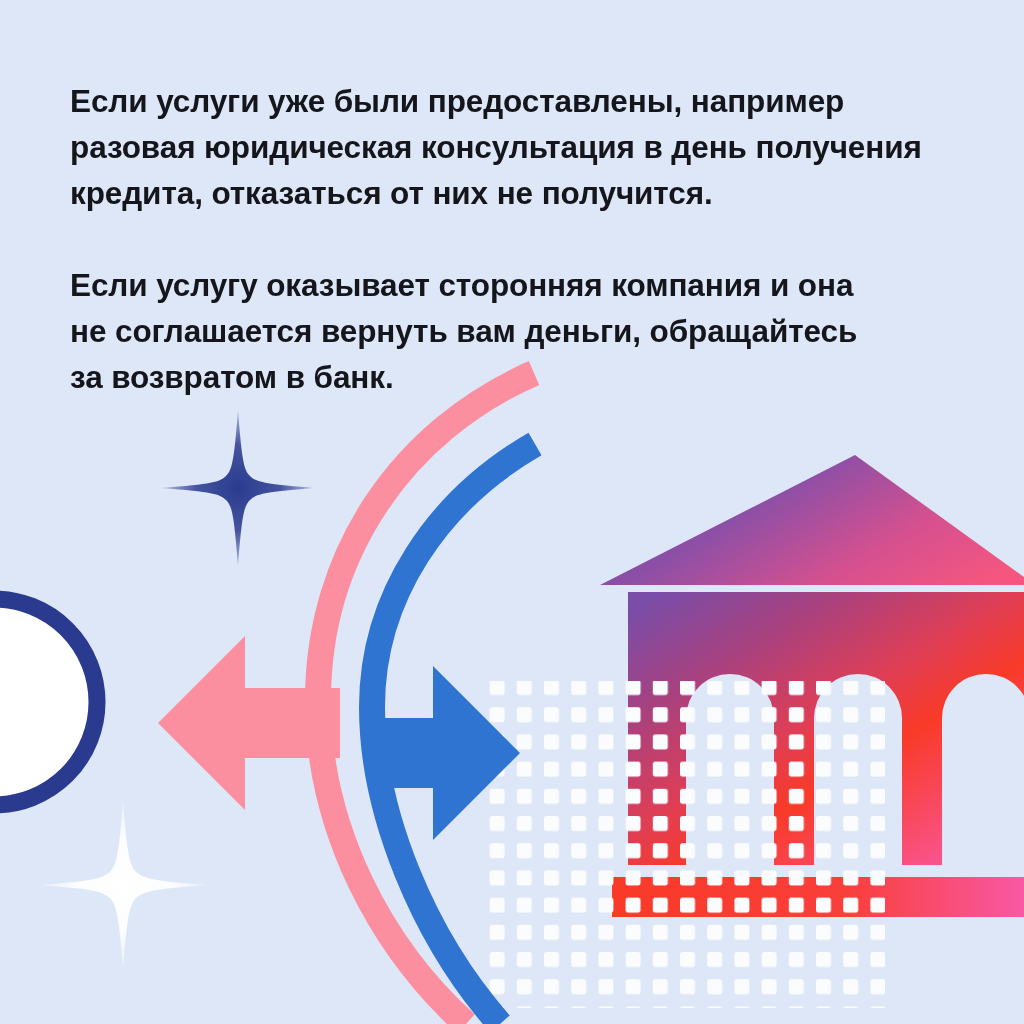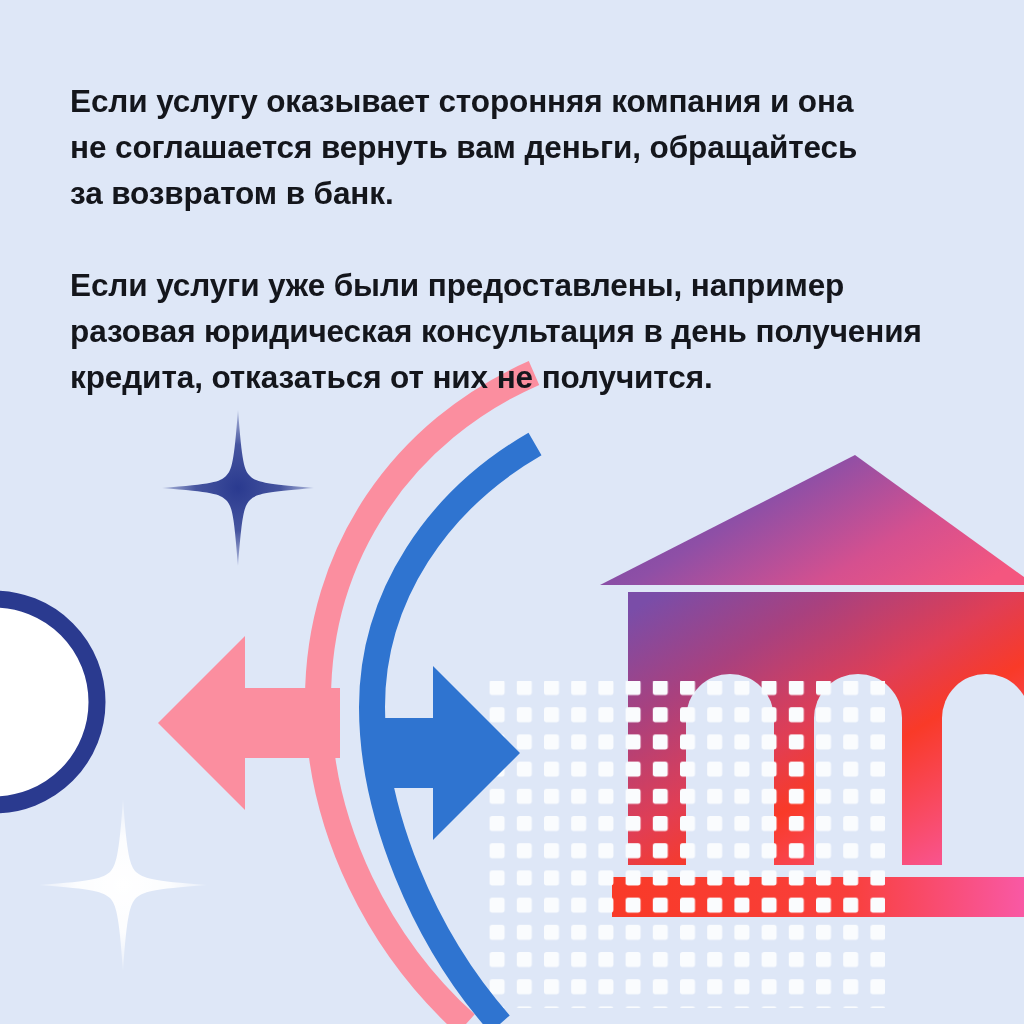--- a/index.html
+++ b/index.html
@@ -186,12 +186,12 @@
   </svg>
 
   <div id="text-block">
+    <p class="para">Если услуги уже были предоставлены, например
+разовая юридическая консультация в день получения
+кредита, отказаться от них не получится.</p>
     <p class="para">Если услугу оказывает сторонняя компания и она
 не соглашается вернуть вам деньги, обращайтесь
 за возвратом в банк.</p>
-    <p class="para">Если услуги уже были предоставлены, например
-разовая юридическая консультация в день получения
-кредита, отказаться от них не получится.</p>
   </div>
 
 </div>

